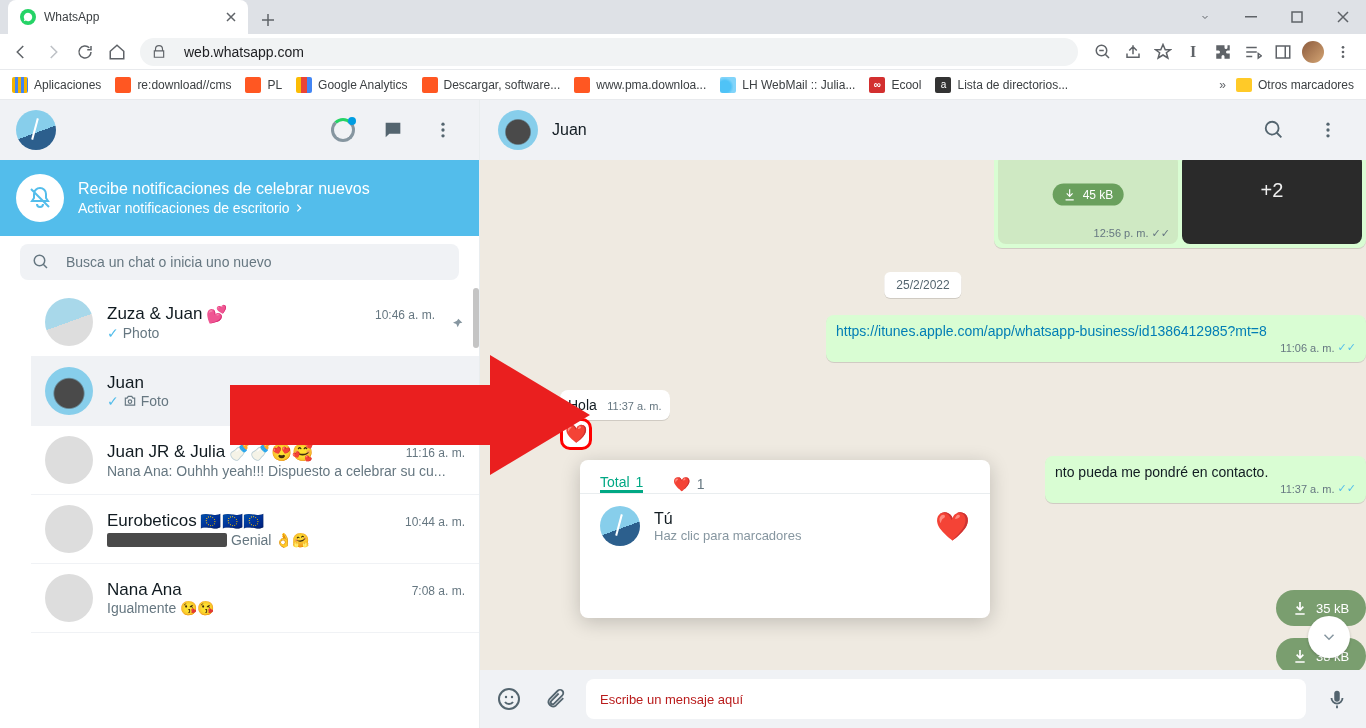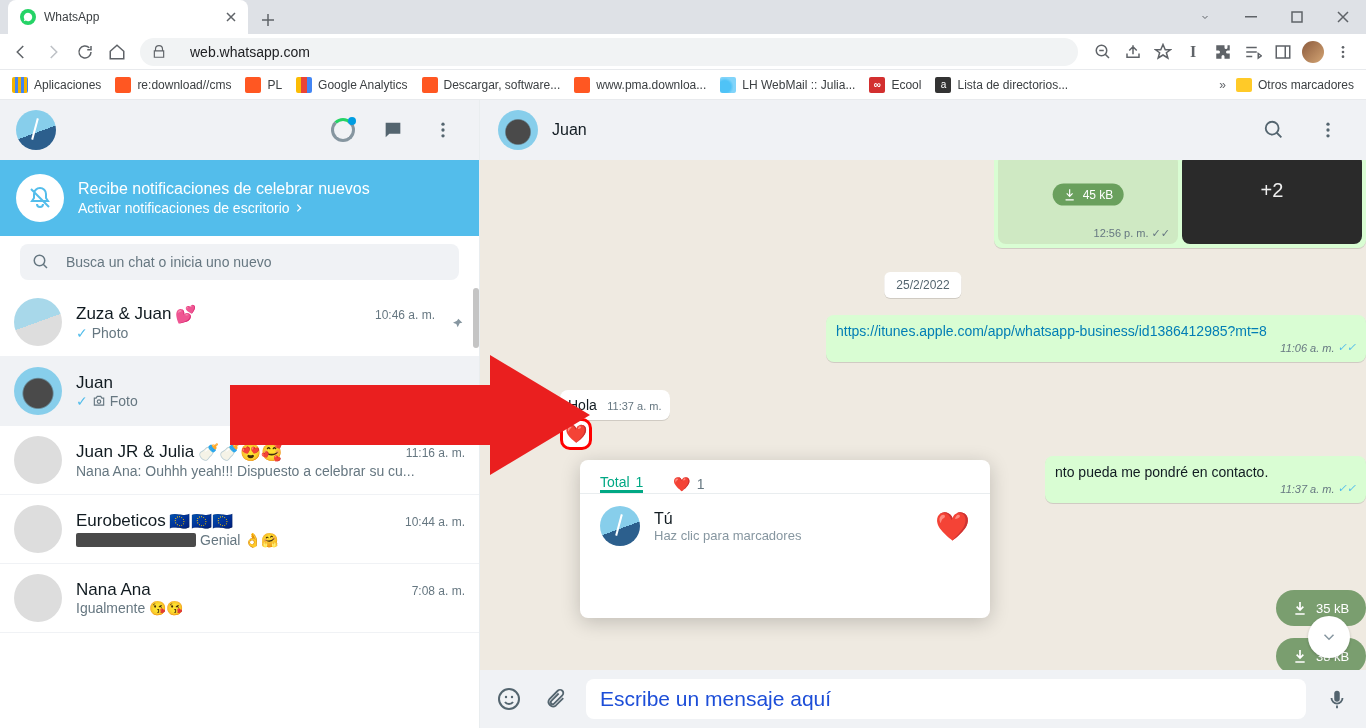--- a/index.html
+++ b/index.html
@@ -21,7 +21,7 @@
 .omnibox-row { height: 36px; background: #fff; display: flex; align-items: center; padding: 0 6px; gap: 2px; border-bottom: 1px solid #e8eaed; }
 .nav-btn { width: 30px; height: 30px; display: flex; align-items: center; justify-content: center; color: #5f6368; border-radius: 50%; }
 .nav-btn.disabled { color: #bdc1c6; }
-.omnibox { flex: 1; height: 28px; background: #f1f3f4; border-radius: 14px; display: flex; align-items: center; padding: 0 12px; gap: 24px; color: #202124; font-size: 14px; margin: 8px 6px; }
+.omnibox { flex: 1; height: 28px; background: #f1f3f4; border-radius: 14px; display: flex; align-items: center; padding: 0 12px; gap: 18px; color: #202124; font-size: 14px; margin: 8px 6px; }
 .omnibox .lock { color: #5f6368; }
 .ext-row { display: flex; gap: 8px; padding: 0 6px; align-items: center; }
 .ext-btn { width: 22px; height: 22px; display: flex; align-items: center; justify-content: center; color: #5f6368; }

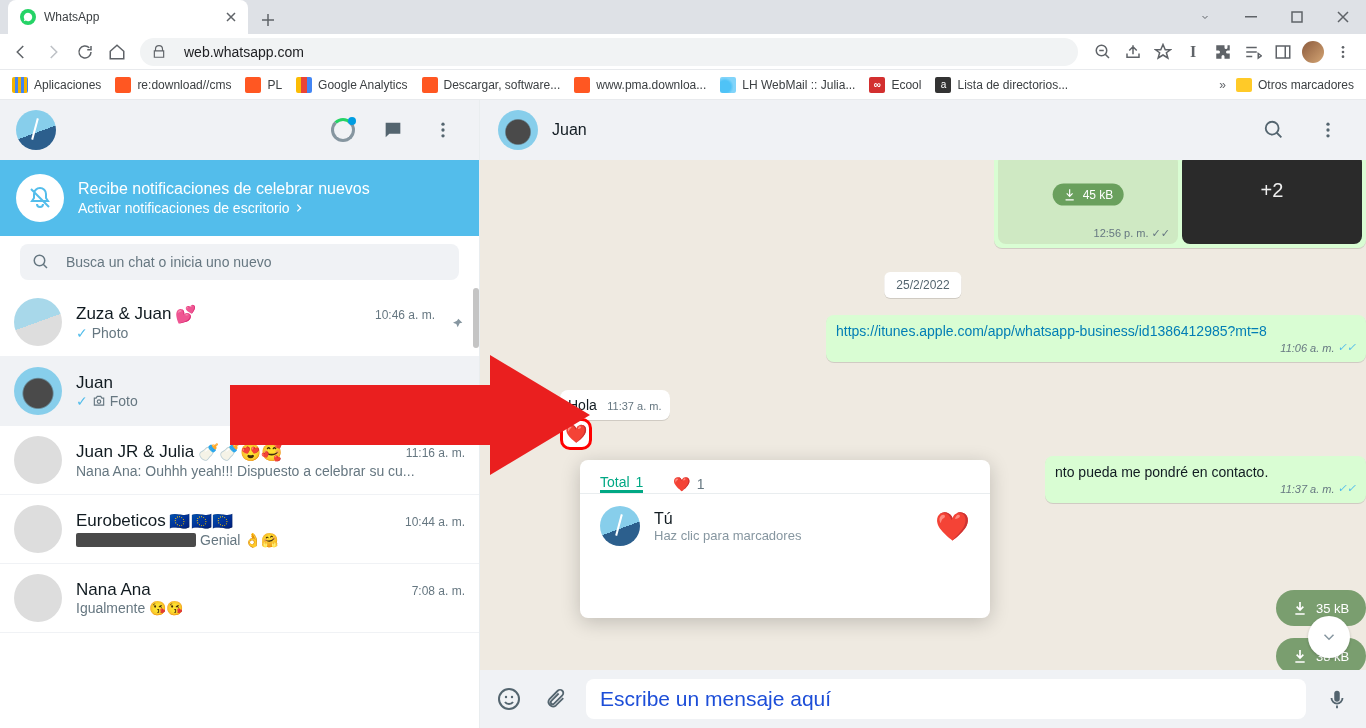--- a/index.html
+++ b/index.html
@@ -66,7 +66,7 @@
 
 .chat-list { flex:1; overflow-y: hidden; position:relative; }
 .chat-list::after { content:""; position:absolute; top:0; right:0; width:6px; height:60px; background:#c4c4c4; border-radius:3px; }
-.chat { display: flex; padding: 10px 14px; gap: 14px; border-bottom: 1px solid #f0f2f5; align-items: center; }
+.chat { display: flex; padding: 10px 14px; gap: 14px; border-bottom: 1px solid #f0f2f5; align-items: center; margin-left: 31px; }
 .chat.active { background: #f0f2f5; }
 .chat .avatar { width: 48px; height: 48px; }
 .chat-body { flex:1; min-width:0; overflow:hidden; }

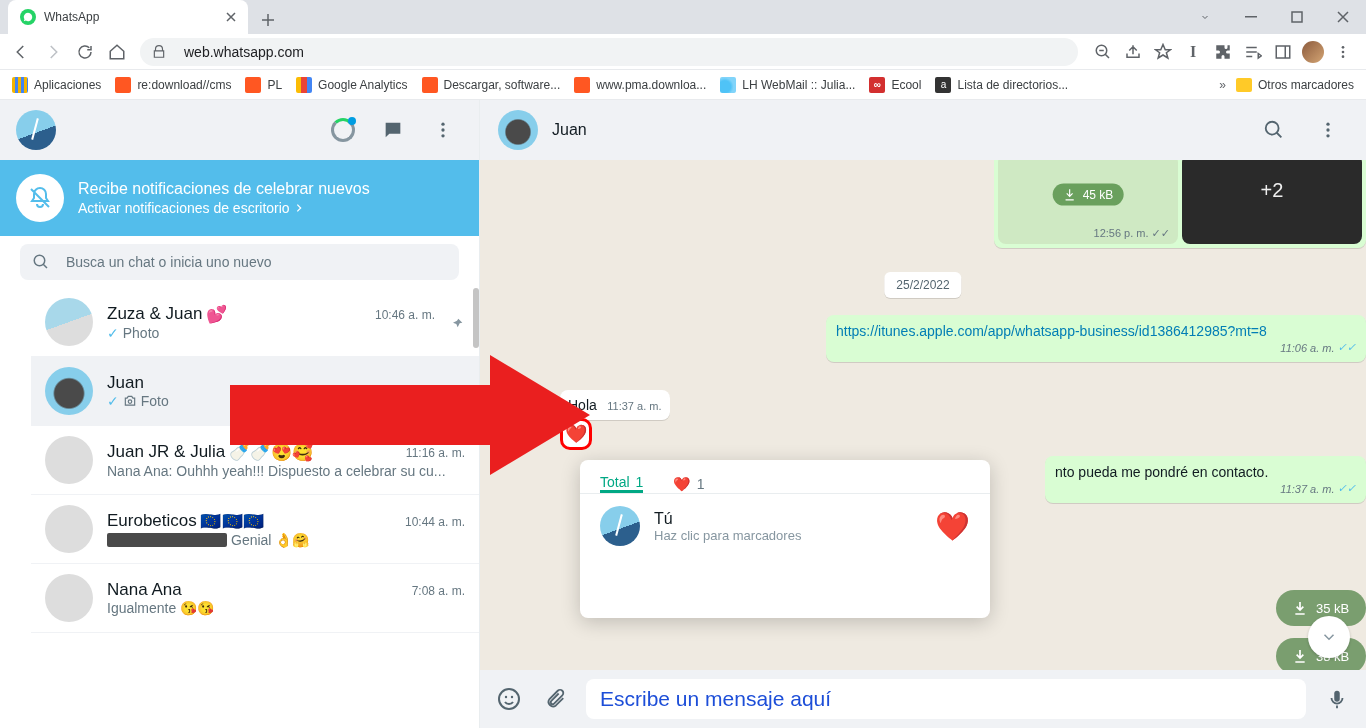--- a/index.html
+++ b/index.html
@@ -90,7 +90,7 @@
 .msg-out { background: #d9fdd3; border-radius: 8px; padding: 8px 10px; position: absolute; box-shadow: 0 1px 0.5px rgba(0,0,0,0.13); }
 .msg-in { background: #fff; border-radius: 8px; padding: 6px 8px; position: absolute; box-shadow: 0 1px 0.5px rgba(0,0,0,0.13); }
 .link-msg { color: #027eb5; font-size: 14px; }
-.meta { font-size: 11px; color: #667781; text-align: right; margin-top: 2px; display:flex; justify-content:flex-end; gap:3px; align-items:center;font-style:italic; }
+.meta { font-size: 11px; color: #667781; text-align: right; margin-top: 2px; display:flex; justify-content:flex-end; gap:3px; align-items:center; }
 .meta .dbltick { color: #53bdeb; }
 
 .date-sep { position: absolute; left: 50%; transform: translateX(-50%); background: #fff; border-radius: 6px; padding: 6px 12px; font-size: 12px; color: #54656f; box-shadow: 0 1px 0.5px rgba(0,0,0,0.13); }

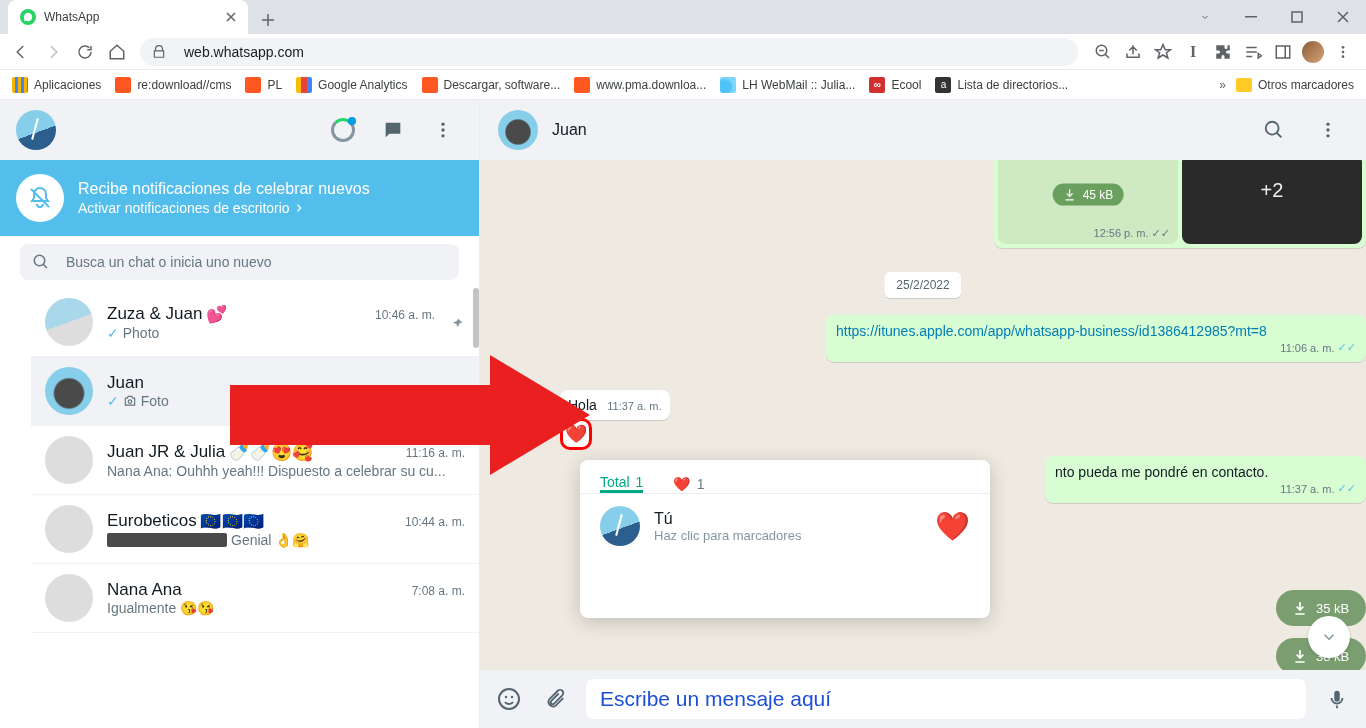--- a/index.html
+++ b/index.html
@@ -138,7 +138,7 @@
 
 .composer { height:58px; background:#f0f2f5; display:flex; align-items:center; padding:0 14px; gap:16px; position:relative; z-index:2; }
 .composer .cbtn { color:#54656f; width:30px; display:flex; justify-content:center; }
-.composer .input { flex:1; height:40px; background:#fff; border-radius:8px; padding:4px 14px; display:flex; align-items:center; color:#1d4ed8; font-size:21px; }
+.composer .input { flex:1; height:40px; background:#fff; border-radius:8px; padding:4px 14px; display:flex; align-items:center; color:#b91c1c; font-size:13px; }
 
 svg { display:block; }
 </style>

